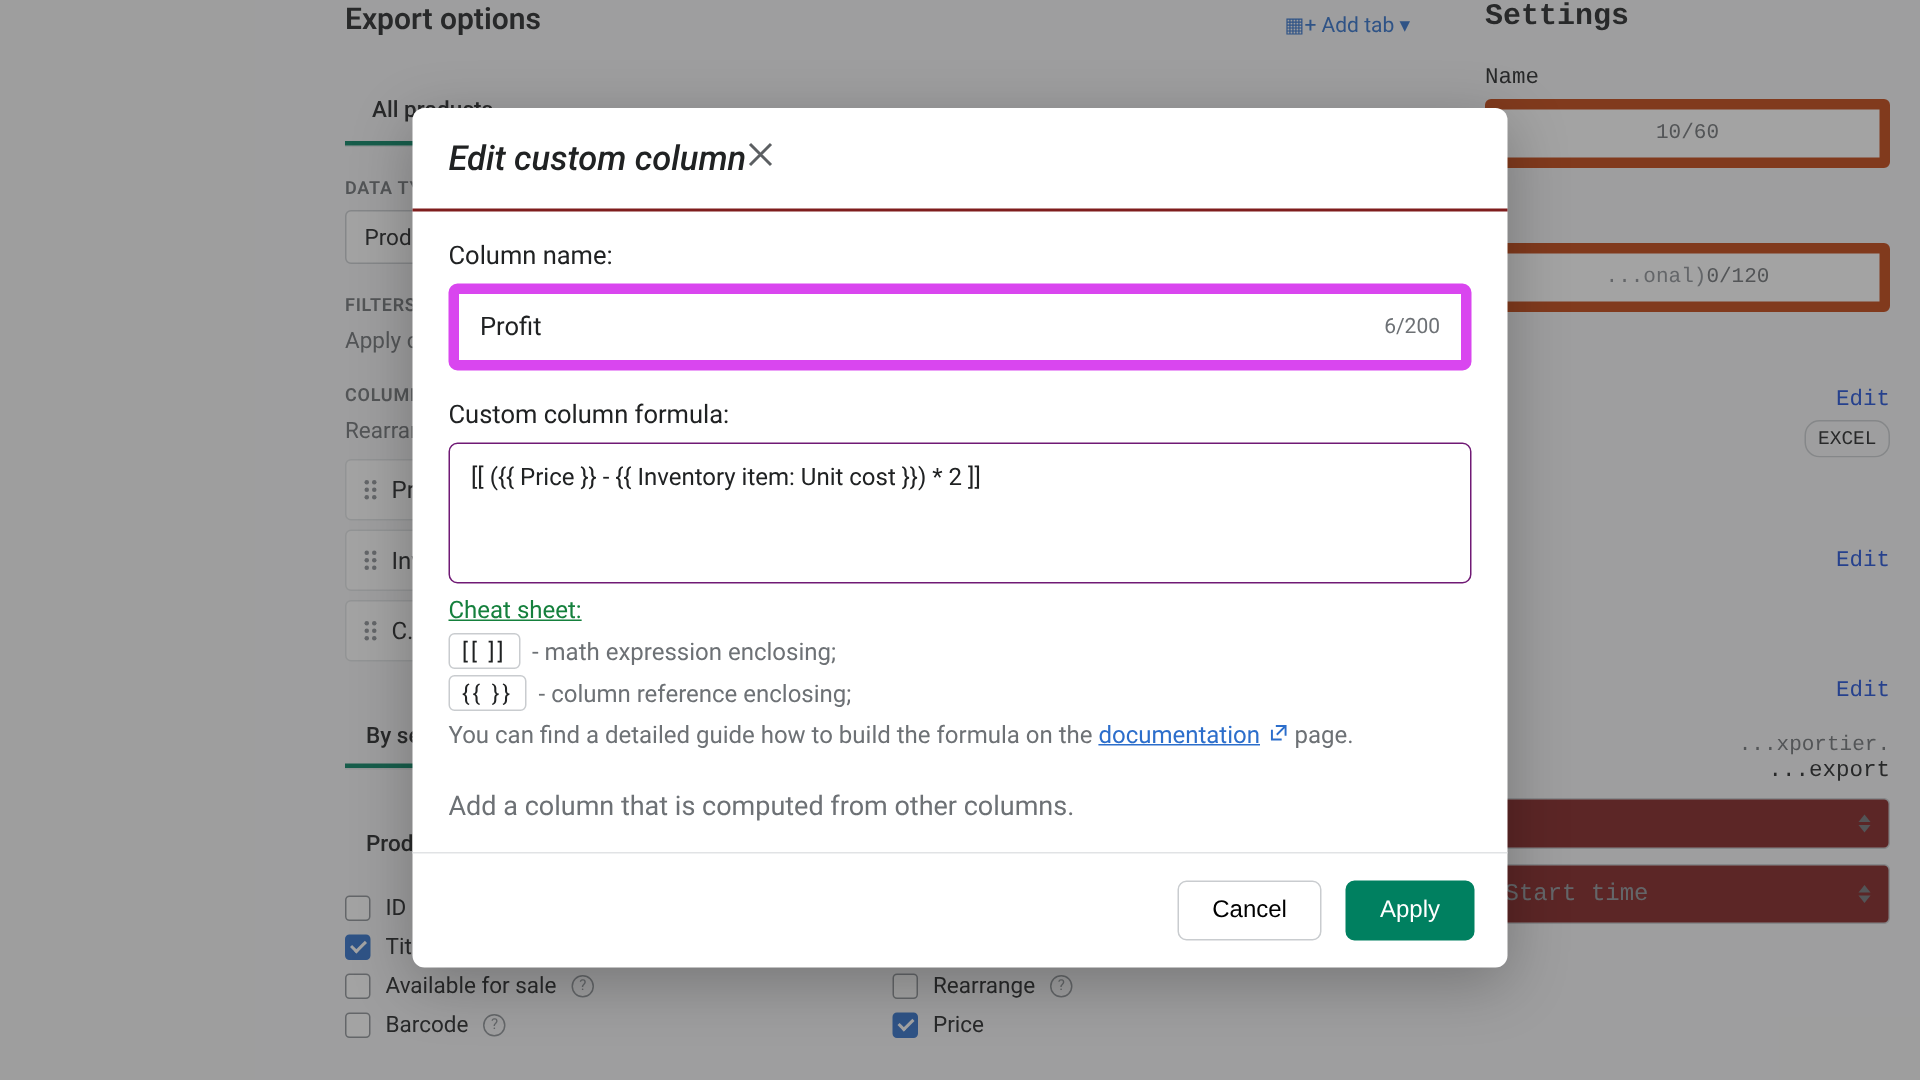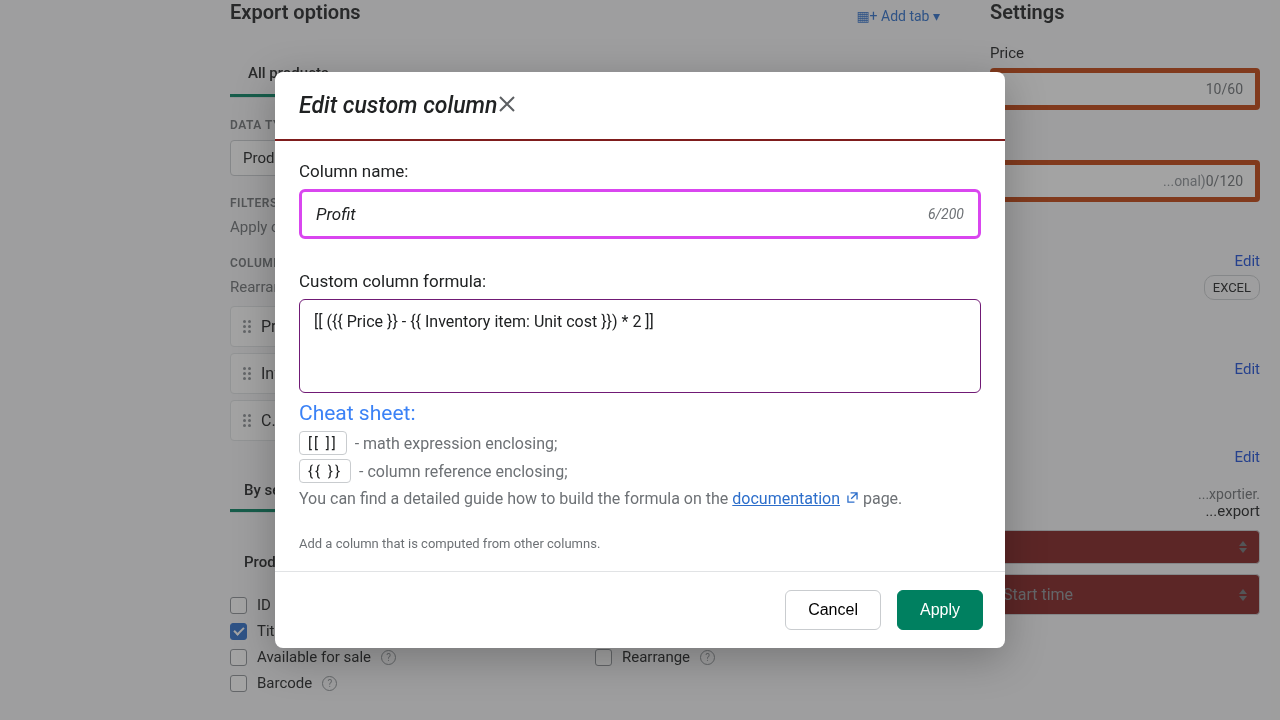--- a/index.html
+++ b/index.html
@@ -27,6 +27,7 @@
   .right-panel {
     width: 310px;
     padding: 0 10px 0 30px;
+    font-family: Liberation Mono, monospace;
   }
   .section-title {
     font-size: 20px;

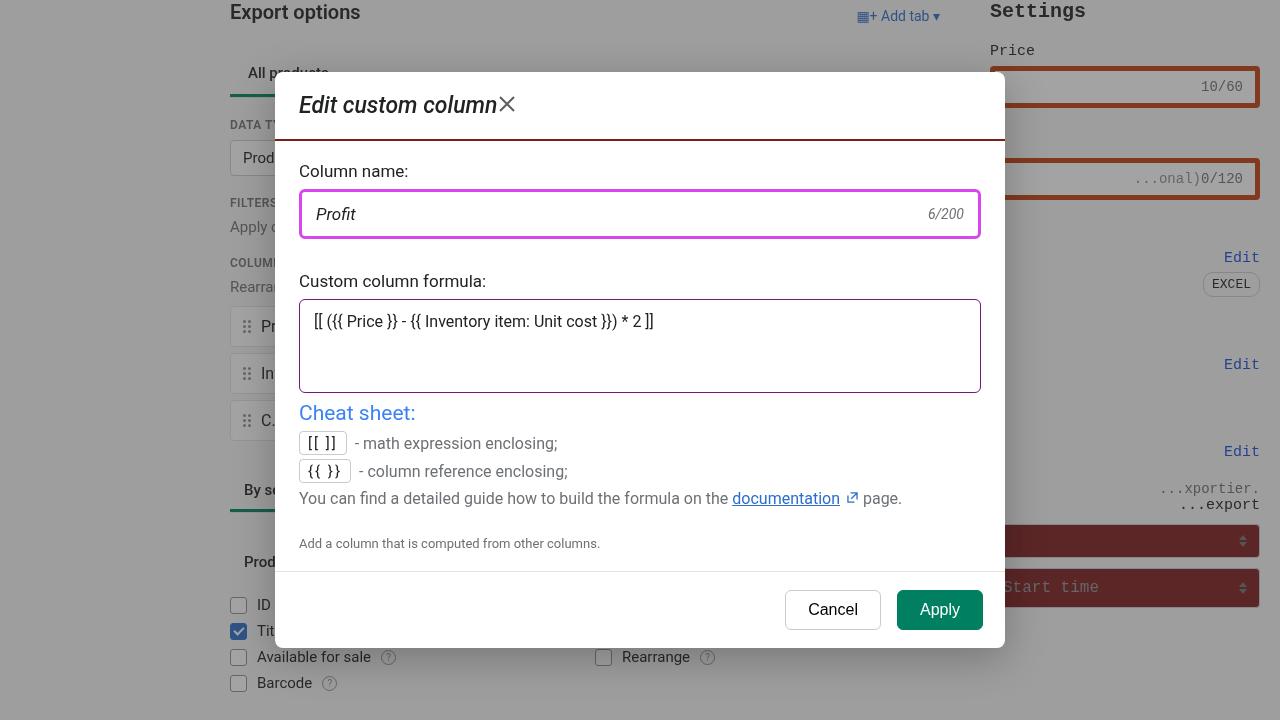--- a/index.html
+++ b/index.html
@@ -463,7 +463,7 @@
 
   <div class="right-panel">
     <div class="section-title">Settings</div>
-    <div class="settings-label">Price</div>
+    <div class="settings-label">Name</div>
     <div class="text-input">
       <span></span>
       <span class="counter">10/60</span>

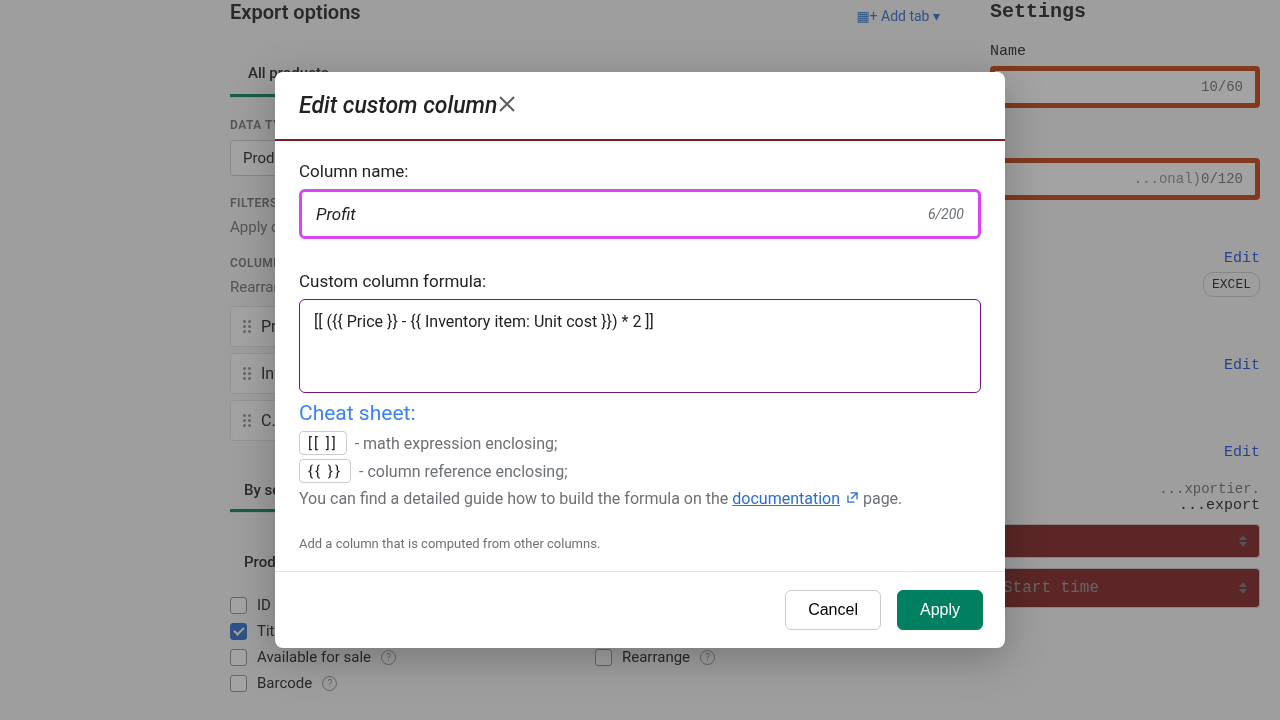--- a/index.html
+++ b/index.html
@@ -161,14 +161,14 @@
     margin-bottom: 6px;
   }
   .text-input {
-    border: 5px solid #c2410c;
+    border: 7px solid #c2410c;
     border-radius: 4px;
     padding: 8px 12px;
     width: 100%;
     background: #fff;
     font-size: 14px;
     display: flex;
-    justify-content: flex-end;
+    justify-content: center;
     align-items: center;
   }
   .counter {

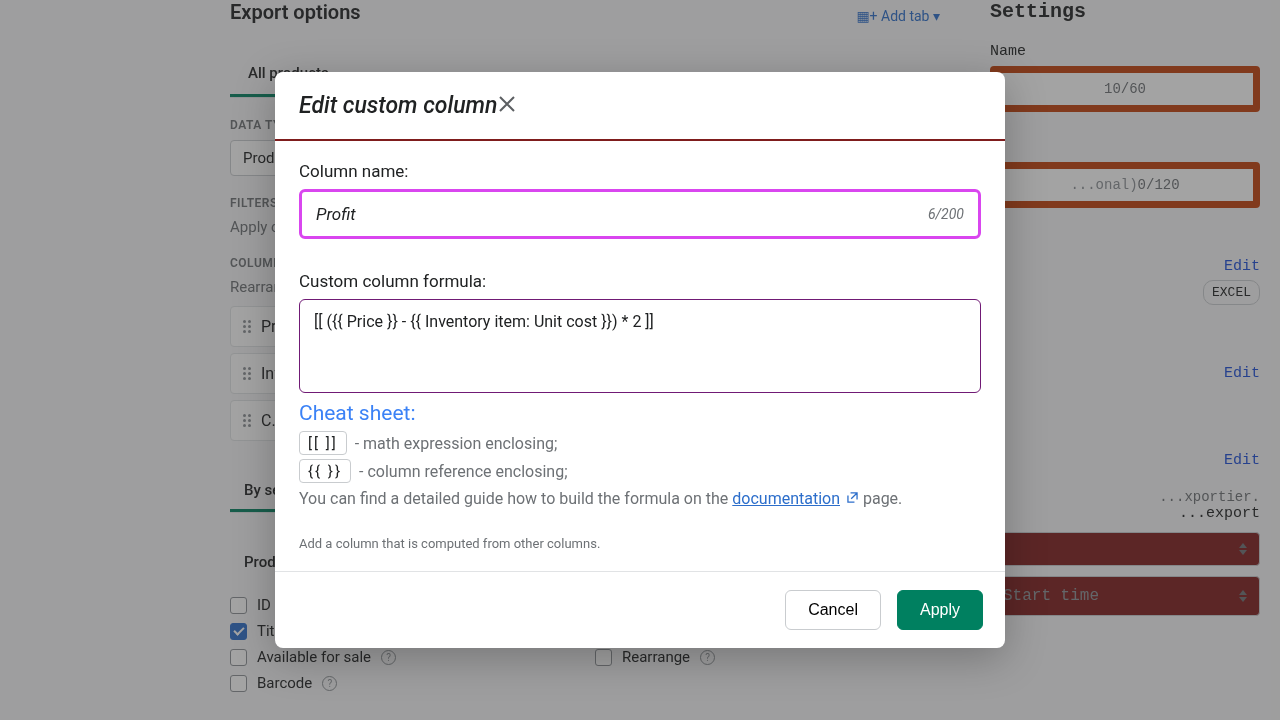--- a/index.html
+++ b/index.html
@@ -257,15 +257,14 @@
   }
   .form-input {
     width: 100%;
-    border: 3px solid #d946ef;
+    border: 7px solid #d946ef;
     border-radius: 6px;
     padding: 12px 14px;
     font-size: 17px;
     display: flex;
     justify-content: space-between;
     align-items: center;
-    margin-bottom: 32px;
-    font-style: italic;
+    margin-bottom: 20px;
   }
   .form-textarea {
     width: 100%;

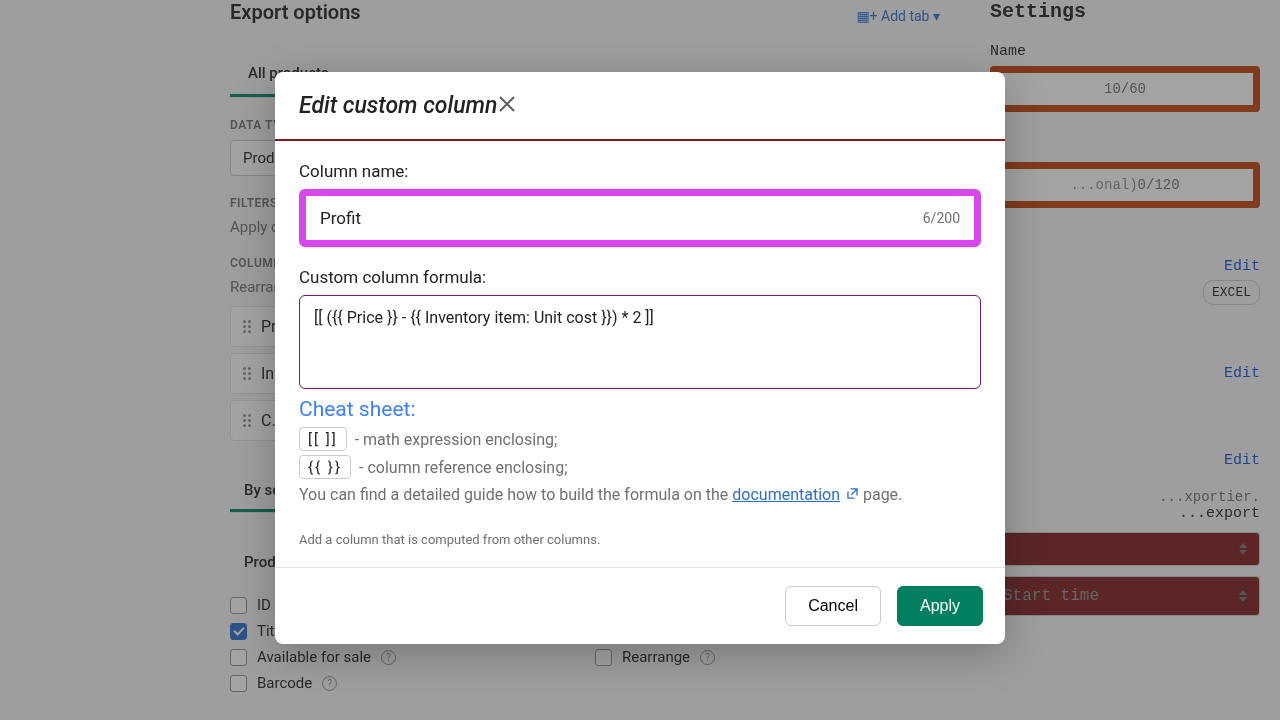--- a/index.html
+++ b/index.html
@@ -277,9 +277,10 @@
     font-family: inherit;
   }
   .cheat-label {
-    color: #3b82f6;
-    font-size: 21px;
+    color: #15803d;
+    font-size: 16px;
     margin-bottom: 6px;
+    text-decoration: underline;
   }
   .cheat-row {
     display: flex;

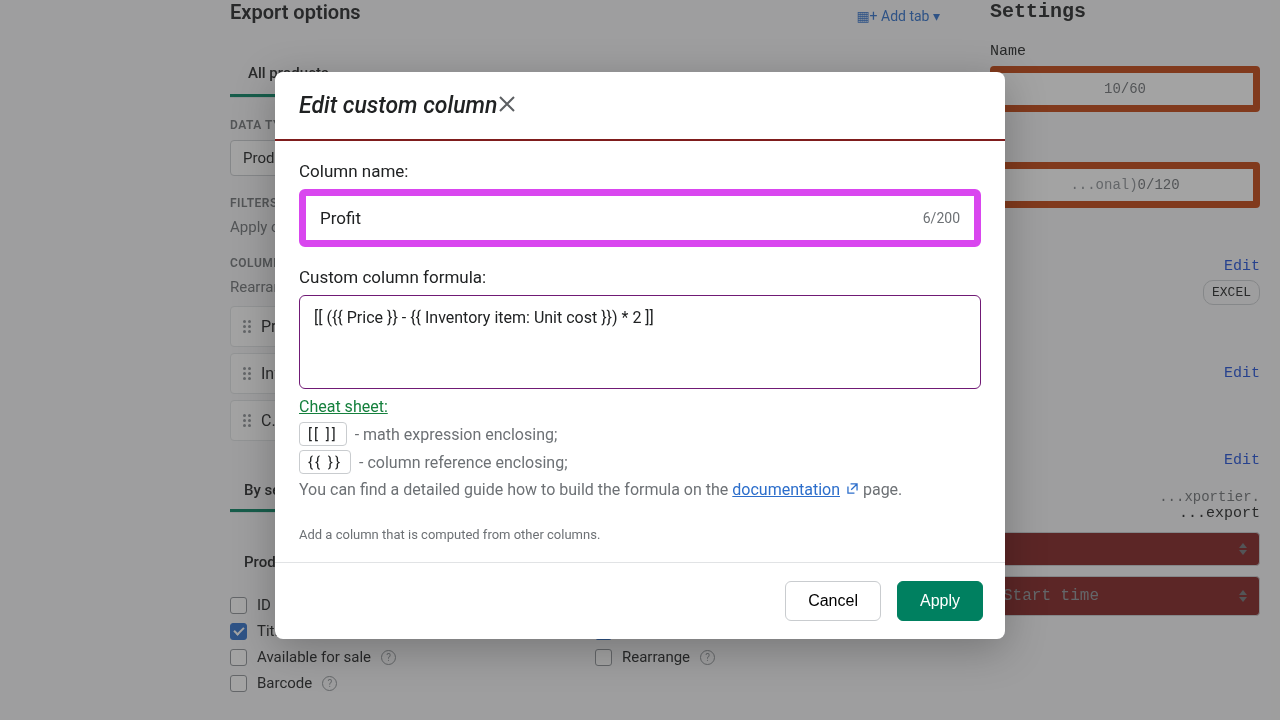--- a/index.html
+++ b/index.html
@@ -314,7 +314,7 @@
     color: #2c6ecb;
   }
   .description-text {
-    font-size: 13px;
+    font-size: 18px;
     color: #6d7175;
     margin-top: 28px;
   }

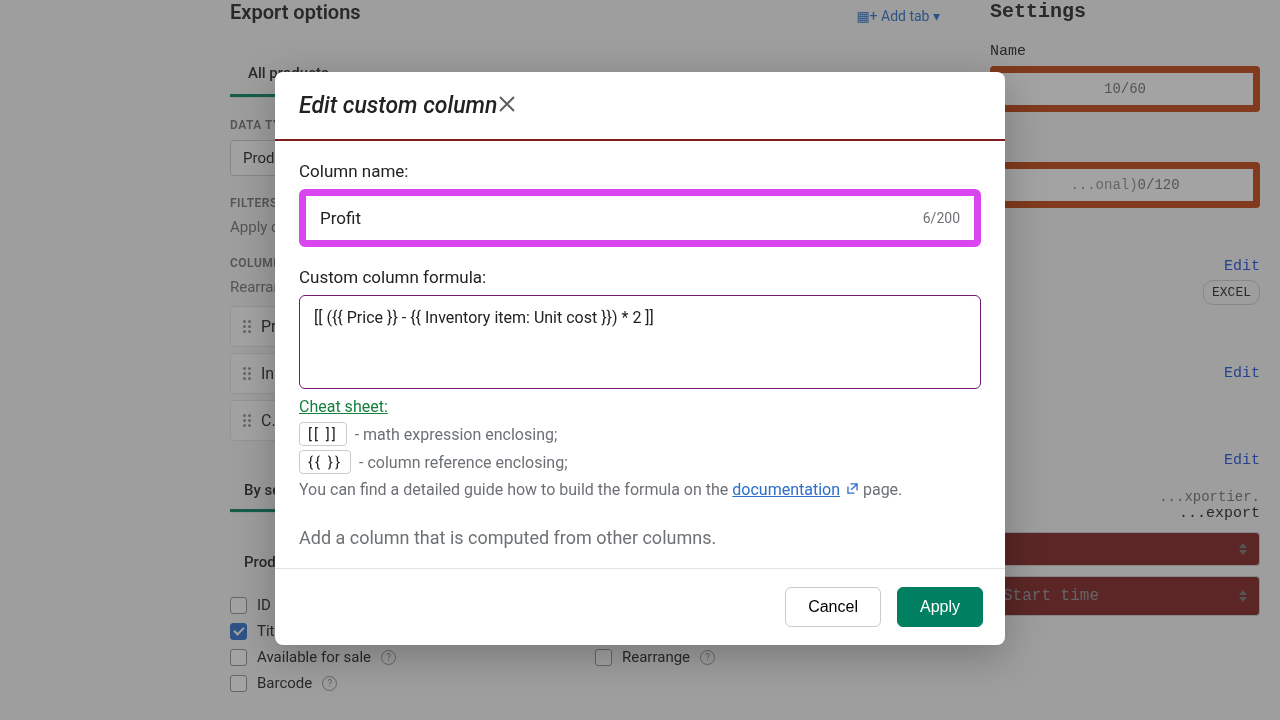--- a/index.html
+++ b/index.html
@@ -458,6 +458,10 @@
           <span>Barcode</span>
           <span class="info-icon">?</span>
         </div>
+      <div class="checkbox-row">
+          <span class="checkbox checked"></span>
+          <span>Price</span>
+        </div>
     </div>
   </div>
 

